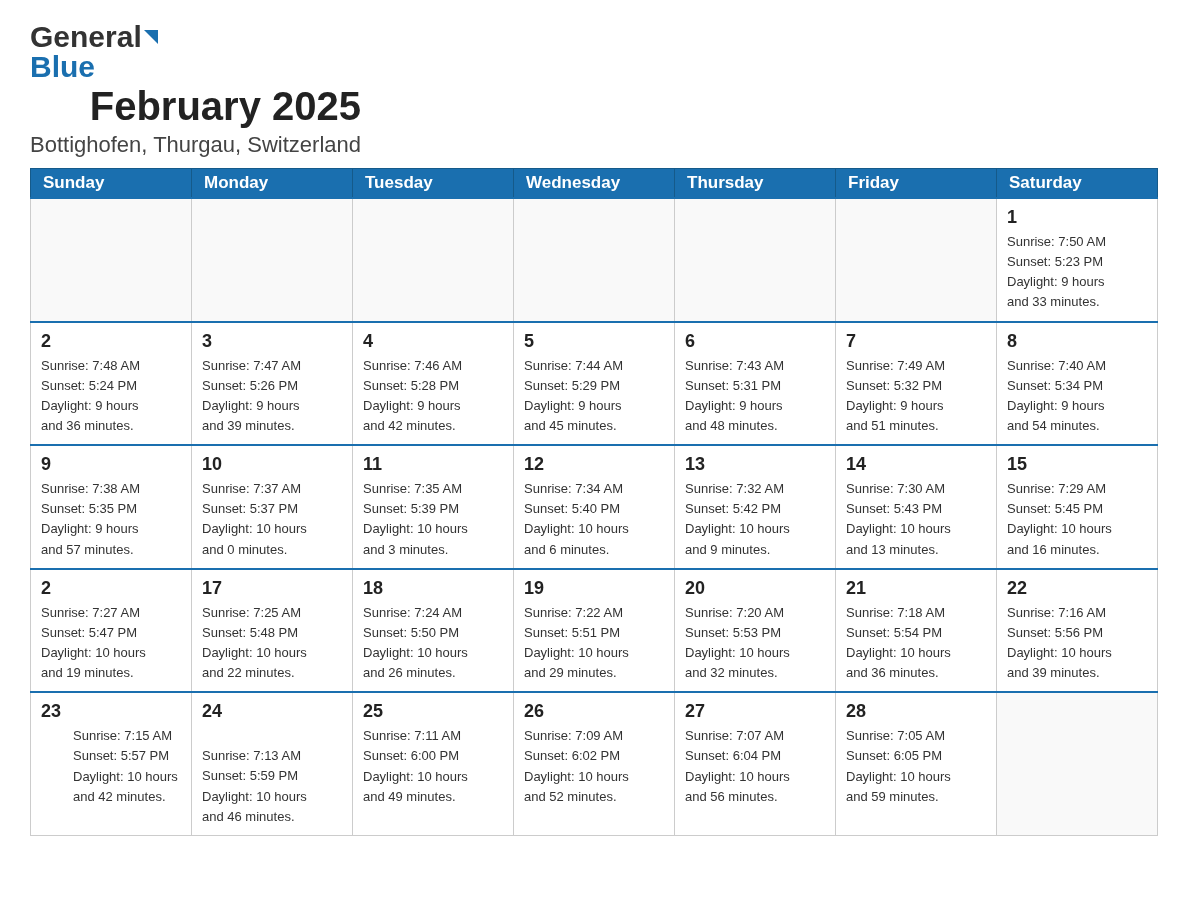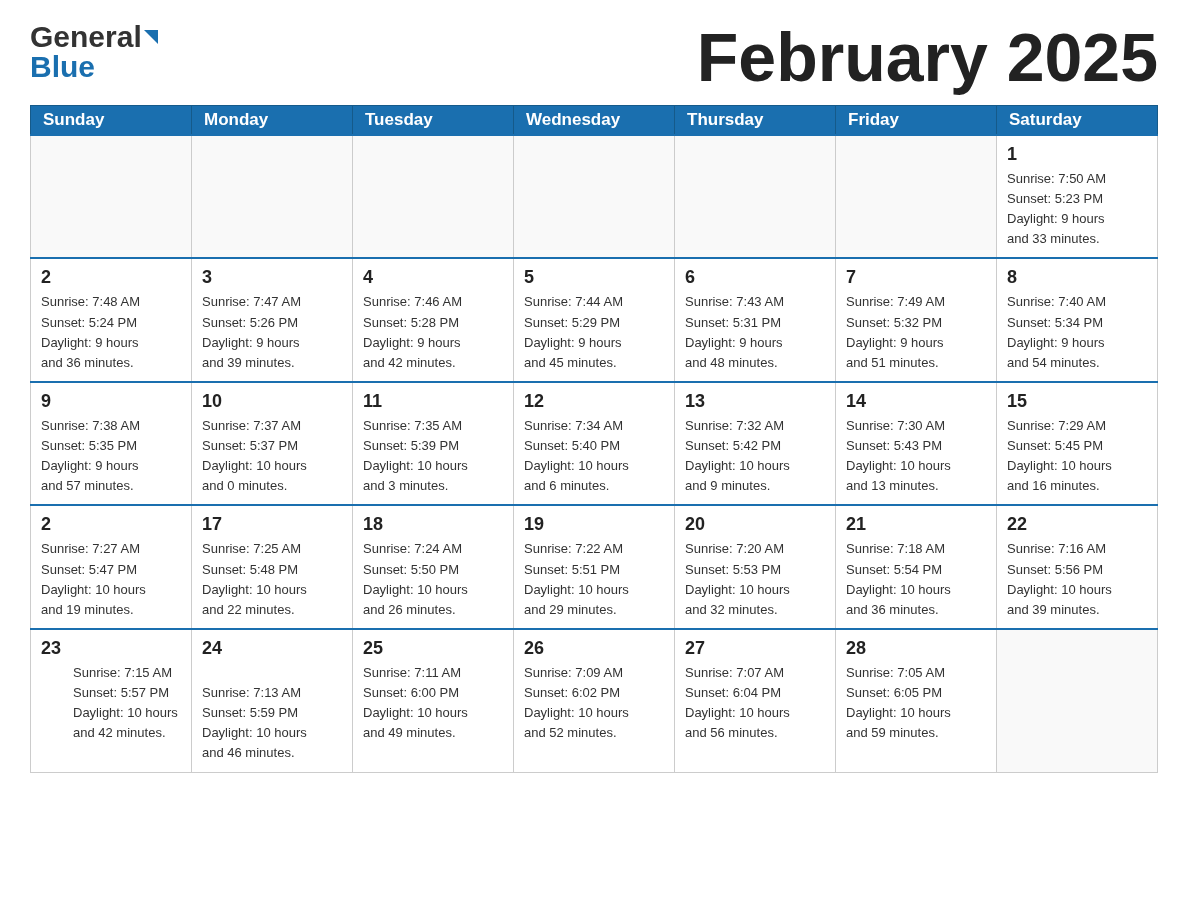--- a/index.html
+++ b/index.html
@@ -15,6 +15,7 @@
       justify-content: space-between;
       align-items: flex-start;
       margin-bottom: 6px;
+      flex-direction: column;
     }
     .title-section {
       text-align: right;

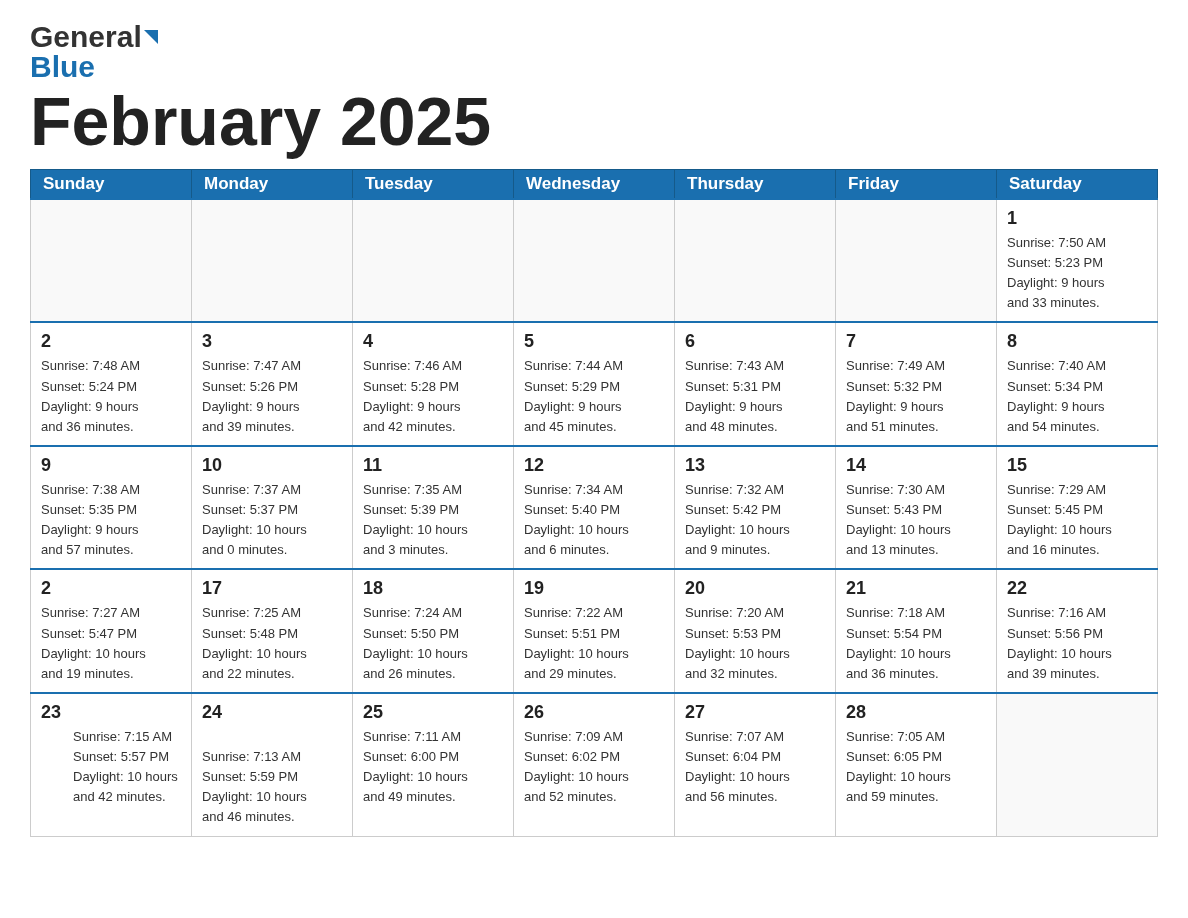--- a/index.html
+++ b/index.html
@@ -21,7 +21,7 @@
       text-align: right;
     }
     .title-section h1 {
-      font-size: 68px;
+      font-size: 40px;
       font-weight: 900;
       color: #222;
       line-height: 1.1;

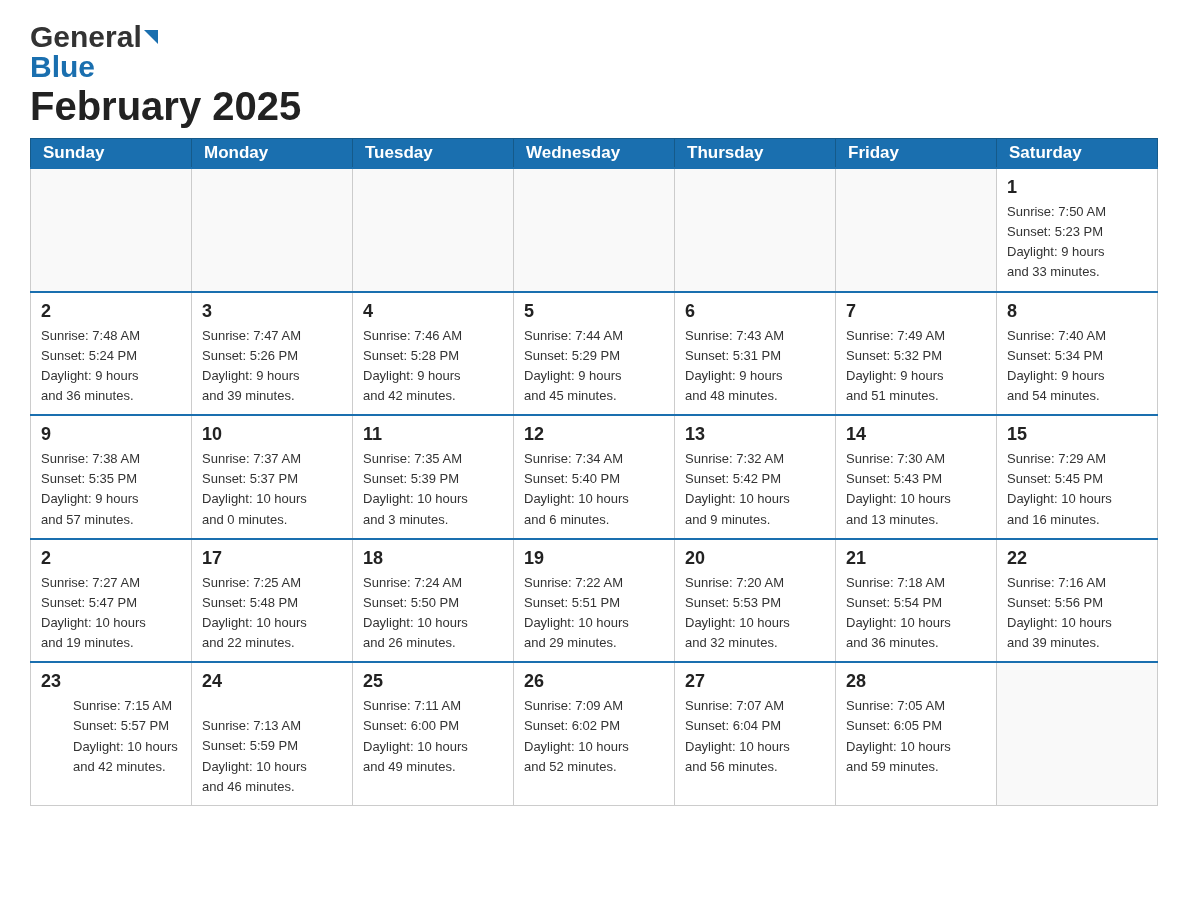--- a/index.html
+++ b/index.html
@@ -109,6 +109,7 @@
   </div>
   <div class="title-section">
     <h1>February 2025</h1>
+    <h2>Bottighofen, Thurgau, Switzerland</h2>
   </div>
 </div>
 

